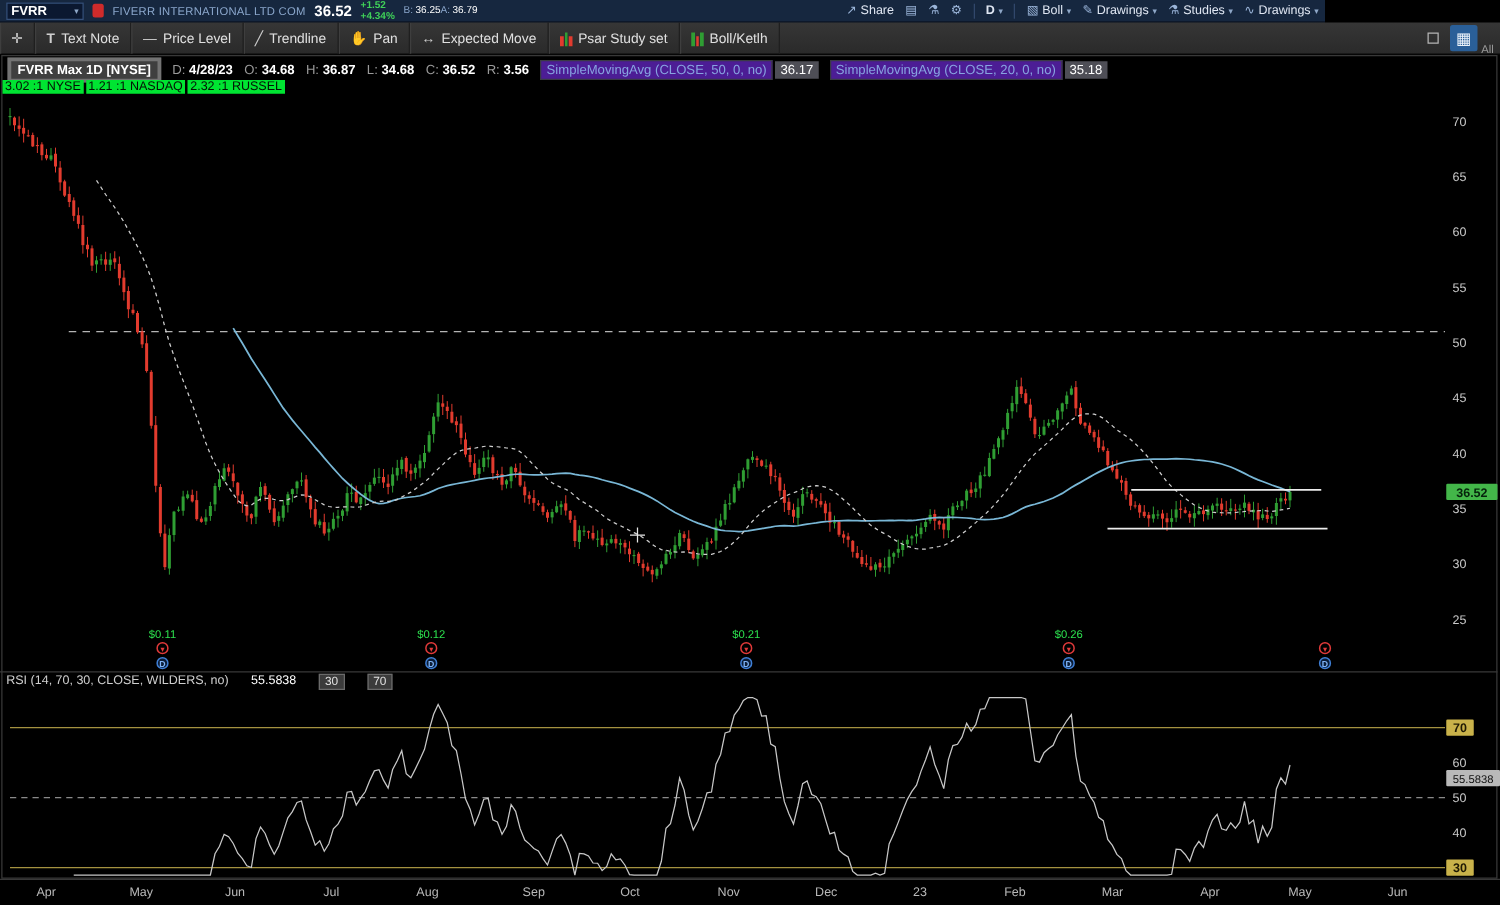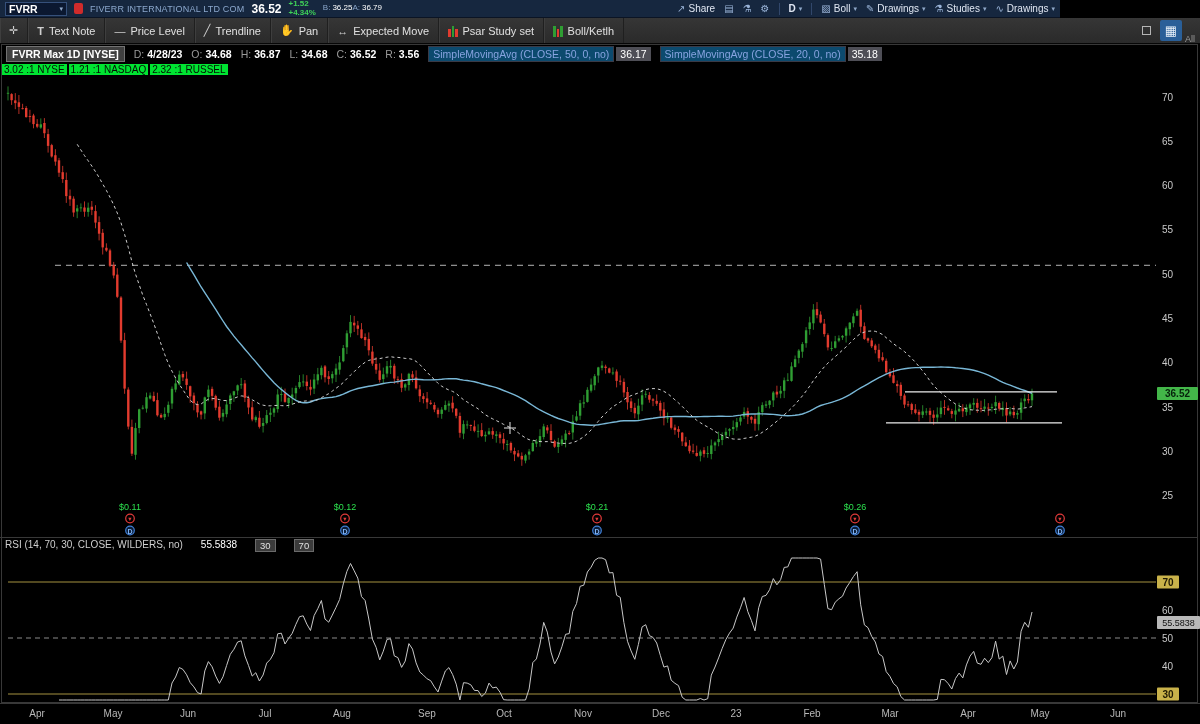--- a/index.html
+++ b/index.html
@@ -49,7 +49,7 @@
   #chart-svg{position:absolute;top:0;left:0}
   .ohlc-bar{position:absolute;top:2px;left:6px;display:flex;align-items:center;gap:9px;
     font-size:10.5px;z-index:5;white-space:nowrap}
-  .title-chip{background:#3f3f3f;color:#fff;font-weight:bold;padding:1px 5px;border:1px solid #737373}
+  .title-chip{background:#3f3f3f;color:#fff;font-weight:bold;padding:1px 5px;border:3px solid #737373}
   .fld i{font-style:normal;color:#9a9a9a;margin-right:3px}
   .fld b{color:#fff;font-weight:bold}
   .sma-lbl{background:#0c4a6e;color:#87a3e0;padding:1px 4px;border:1px solid #3a3a46;cursor:pointer}

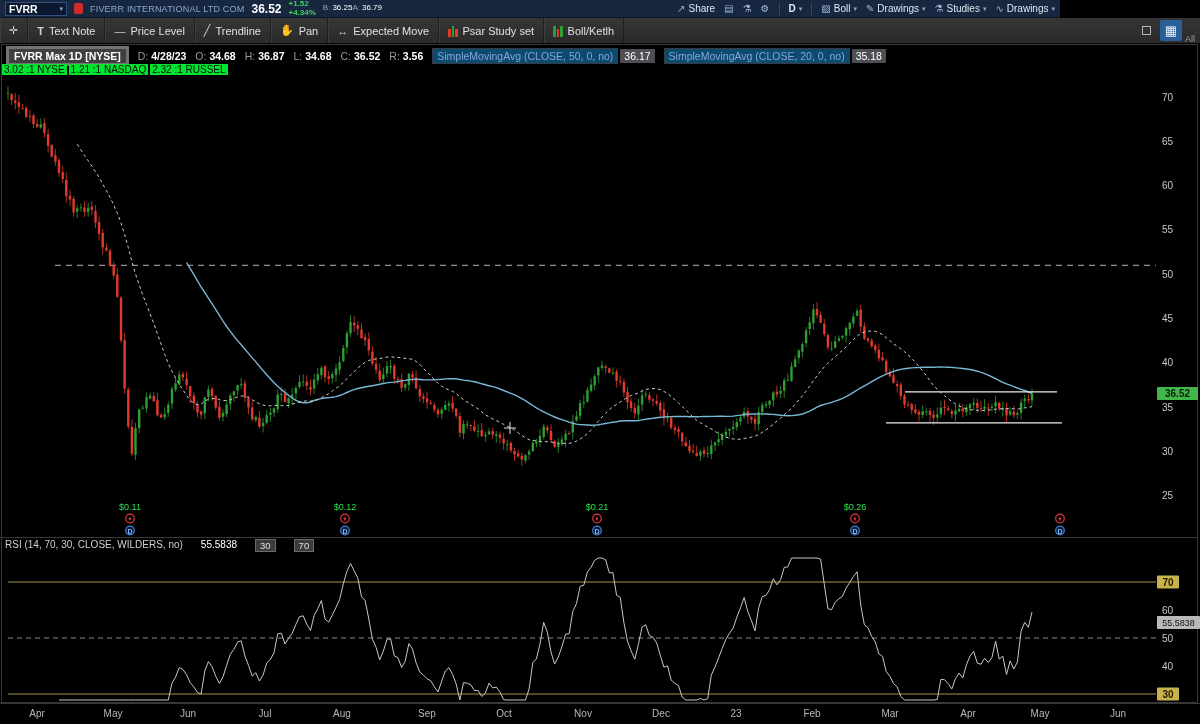--- a/index.html
+++ b/index.html
@@ -52,7 +52,7 @@
   .title-chip{background:#3f3f3f;color:#fff;font-weight:bold;padding:1px 5px;border:3px solid #737373}
   .fld i{font-style:normal;color:#9a9a9a;margin-right:3px}
   .fld b{color:#fff;font-weight:bold}
-  .sma-lbl{background:#0c4a6e;color:#87a3e0;padding:1px 4px;border:1px solid #3a3a46;cursor:pointer}
+  .sma-lbl{background:#4c1d95;color:#87a3e0;padding:1px 4px;border:1px solid #3a3a46;cursor:pointer}
   .sma-val{background:#4e4e56;color:#fff;padding:1px 4px;margin-left:-7px}
   .ratio-row{position:absolute;top:20px;left:2px;display:flex;gap:2px;z-index:5}
   .ratio-chip{background:#00e432;color:#041104;font-weight:normal;font-size:10px;padding:0 2px}

